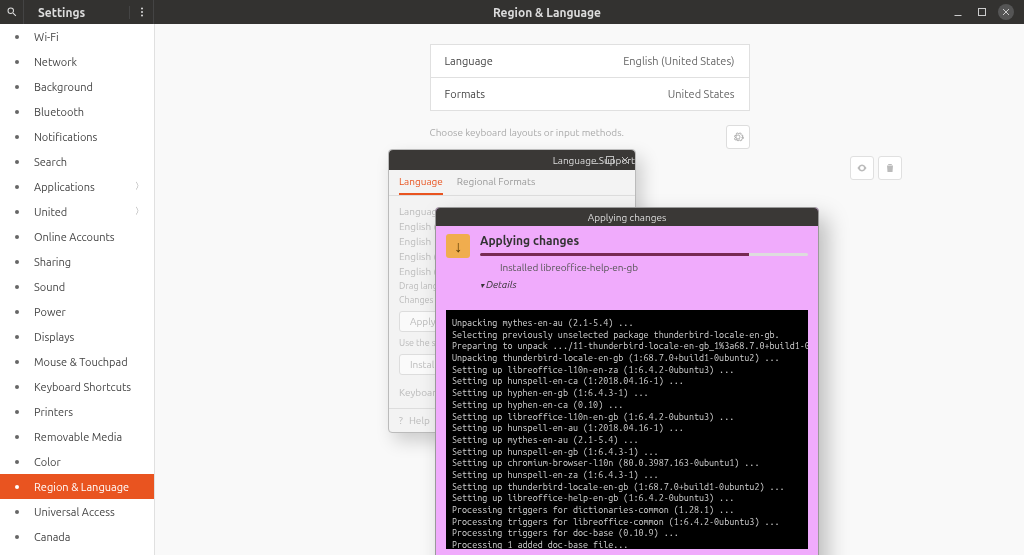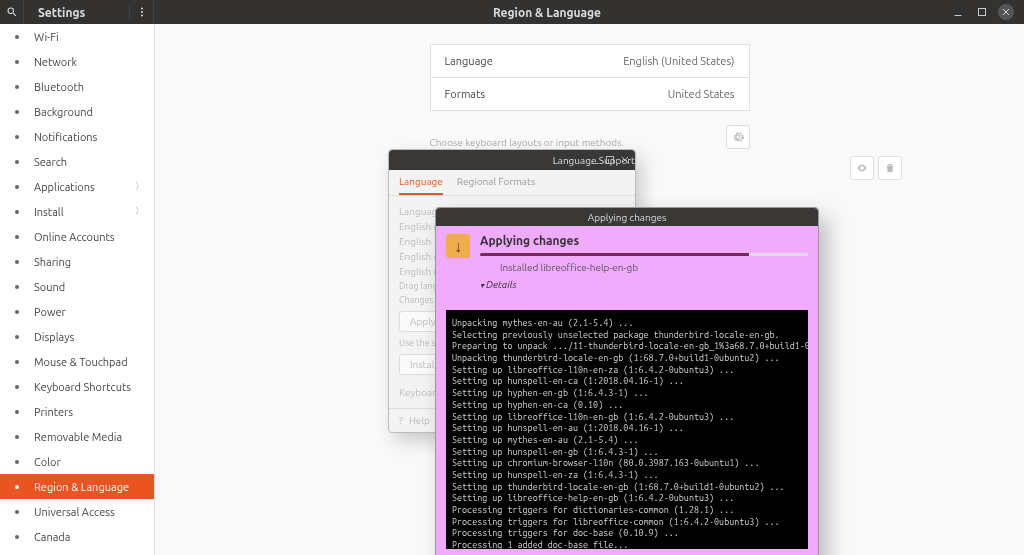--- a/index.html
+++ b/index.html
@@ -164,15 +164,15 @@
           <use href="#ic-dot"></use>
         </svg>
       </span>
+      <span class="lbl">Background</span>
+    </div>
+    <div class="side-item">
+      <span class="icn">
+        <svg class="i">
+          <use href="#ic-dot"></use>
+        </svg>
+      </span>
       <span class="lbl">Bluetooth</span>
-    </div>
-    <div class="side-item">
-      <span class="icn">
-        <svg class="i">
-          <use href="#ic-dot"></use>
-        </svg>
-      </span>
-      <span class="lbl">Background</span>
     </div>
     <div class="side-item">
       <span class="icn">

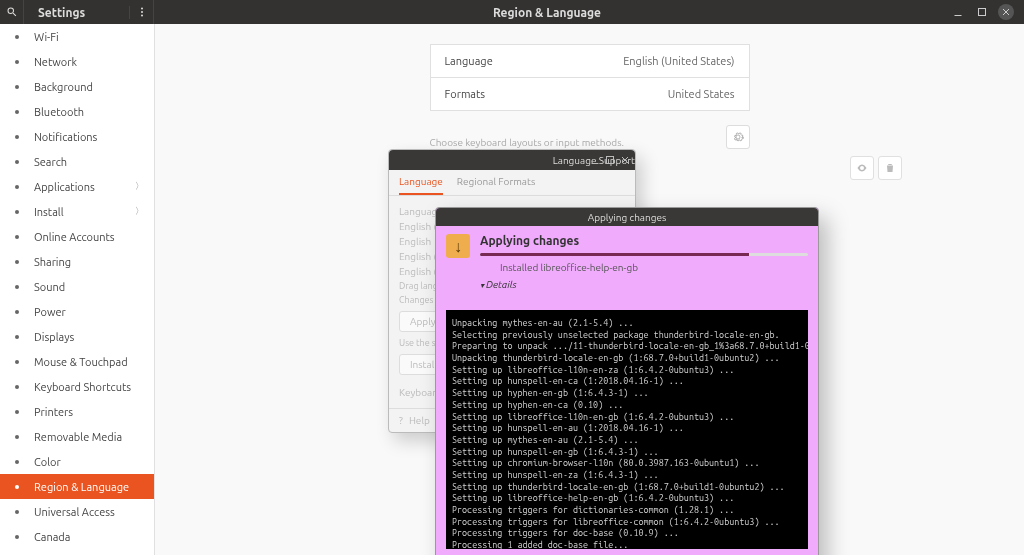--- a/index.html
+++ b/index.html
@@ -36,7 +36,7 @@
   .input-sources { width:320px; margin: 14px auto 0; }
   .is-head { display:flex; justify-content:space-between; align-items:flex-start; }
   .is-head .txt { font-size:11px; color:#555;}
-  .is-head .sub { font-size:10px; color:#aaa; margin-top:12px;}
+  .is-head .sub { font-size:10px; color:#aaa; margin-top:2px;}
   .gear-btn { width:24px; height:24px; border:1px solid #ddd; background:#fff; border-radius:3px; display:flex; align-items:center; justify-content:center; color:#888;}
   .is-right-btns { display:flex; gap:4px; position:absolute; left:695px; top:132px;}
   .is-right-btns .btn { width:24px; height:24px; border:1px solid #e0e0e0; background:#fff; border-radius:3px; display:flex; align-items:center; justify-content:center; color:#bbb;}

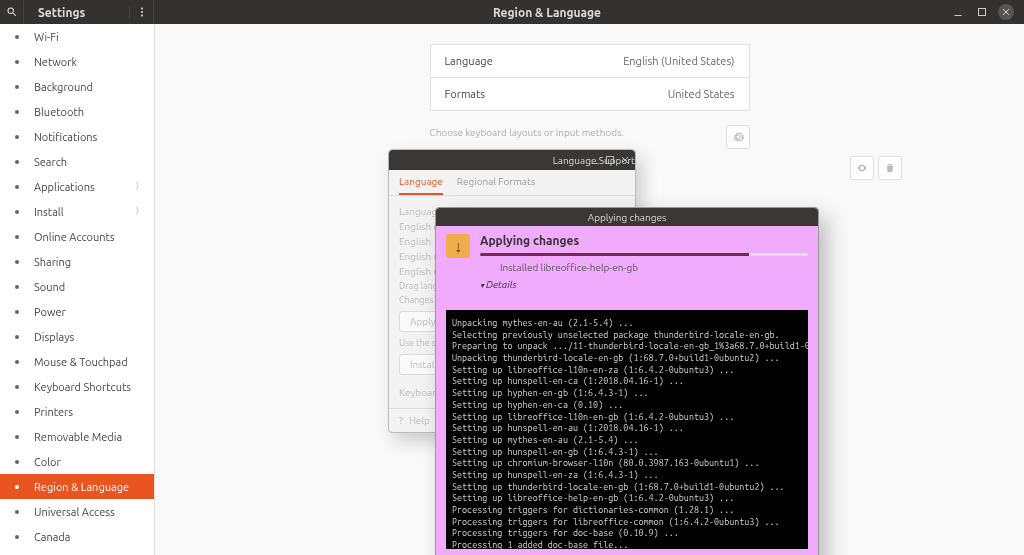--- a/index.html
+++ b/index.html
@@ -205,7 +205,7 @@
           <use href="#ic-dot"></use>
         </svg>
       </span>
-      <span class="lbl">Install</span>
+      <span class="lbl">United</span>
       <span class="chev">〉</span>
     </div>
     <div class="side-item">

